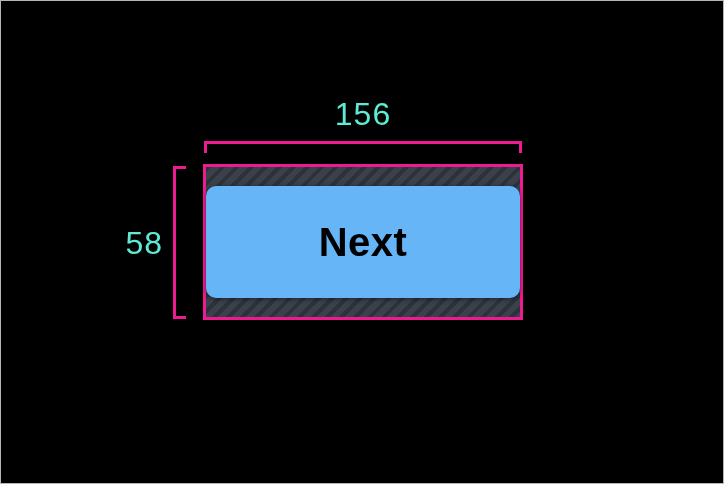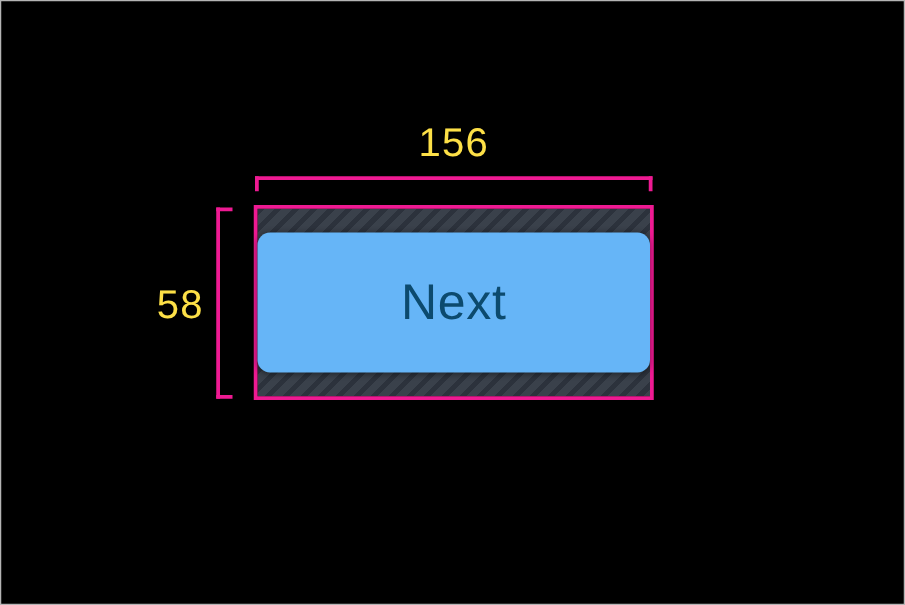--- a/index.html
+++ b/index.html
@@ -21,7 +21,7 @@
   
   .dim-label {
     position: absolute;
-    color: #fde047;
+    color: #5eead4;
     font-size: 32px;
     font-weight: 400;
     letter-spacing: 1px;

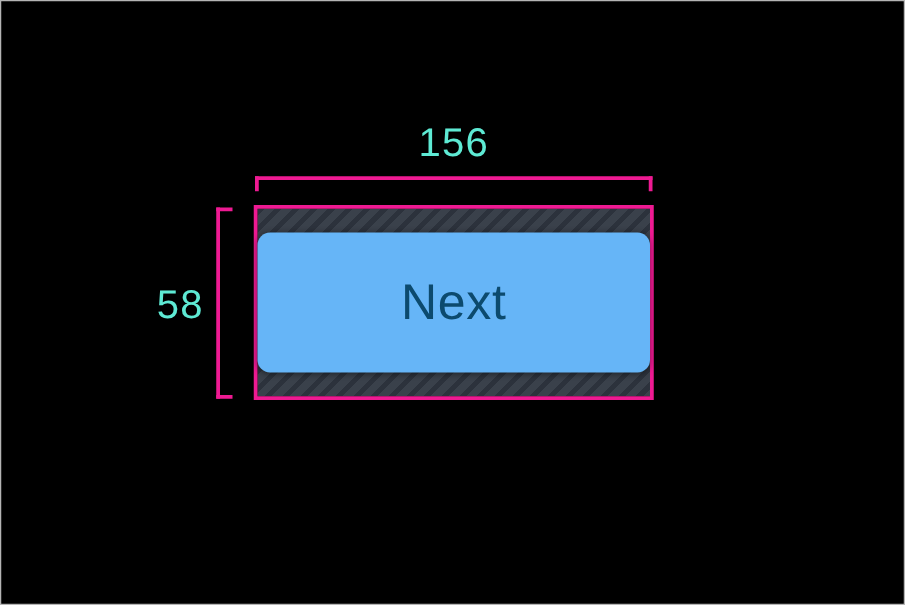--- a/index.html
+++ b/index.html
@@ -104,9 +104,9 @@
     font-family: "Liberation Sans", "DejaVu Sans", sans-serif;
   }
   .next-btn span {
-    color: #0c4a6e;
+    color: #000000;
     font-size: 40px;
-    font-weight: 400;
+    font-weight: 700;
     letter-spacing: 0.5px;
     line-height: 1;
   }

